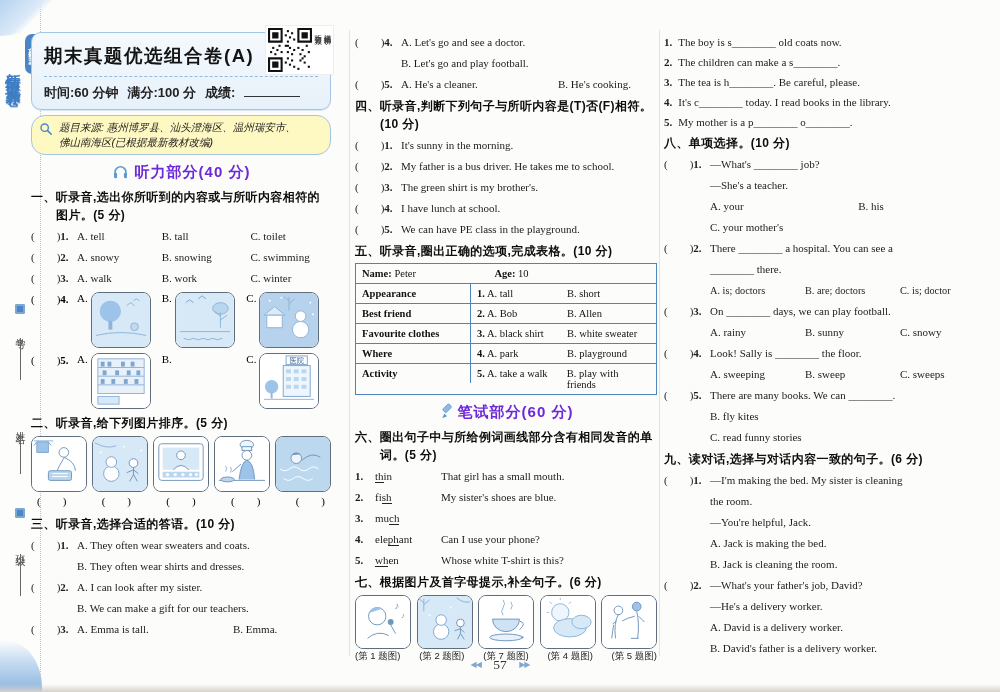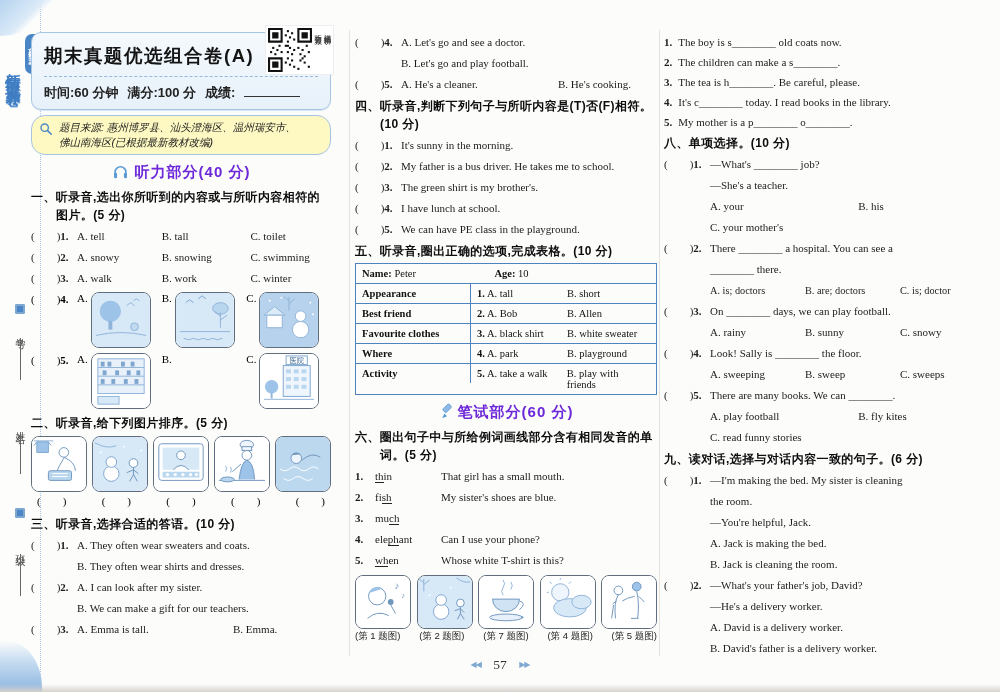--- a/index.html
+++ b/index.html
@@ -621,7 +621,6 @@
       <span>There are many books. We can ________.</span>
     </div>
     <div class="qline en ind ab2">
-      <span class="a">A. play football</span>
       <span>B. fly kites</span>
     </div>
     <div class="qline en ind">

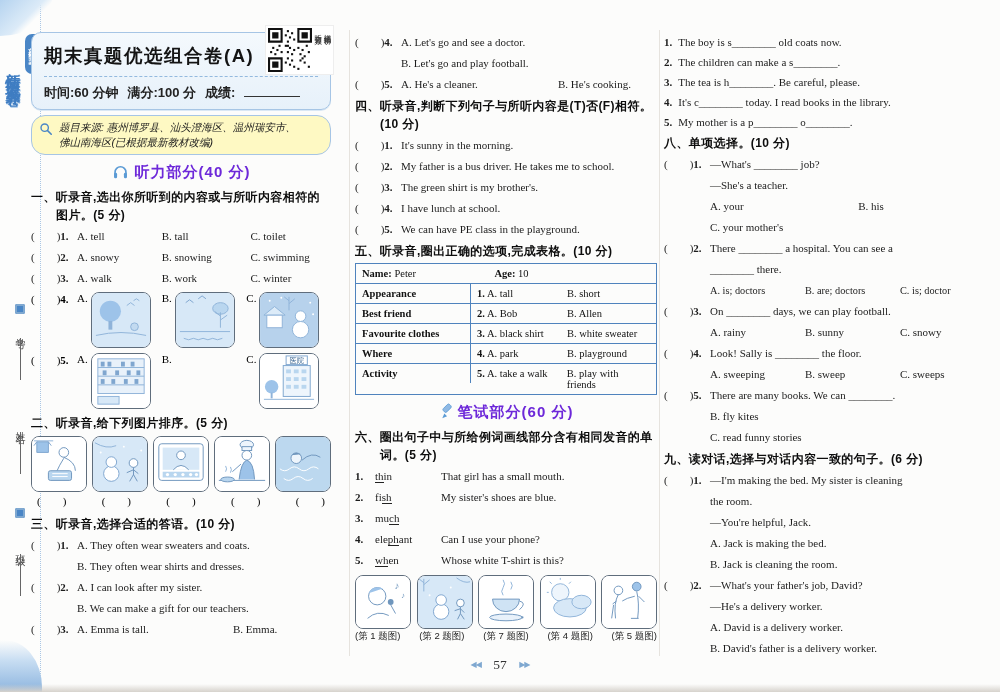--- a/index.html
+++ b/index.html
@@ -490,6 +490,7 @@
       <span>Whose white T-shirt is this?</span>
     </div>
 
+    <div class="hd mt2">七、根据图片及首字母提示,补全句子。(6 分)</div>
     <div class="pics5">
       <span class="pic"><svg width="54" height="52" viewBox="0 0 56 54">
             <rect width="56" height="54" fill="#fff"></rect>

